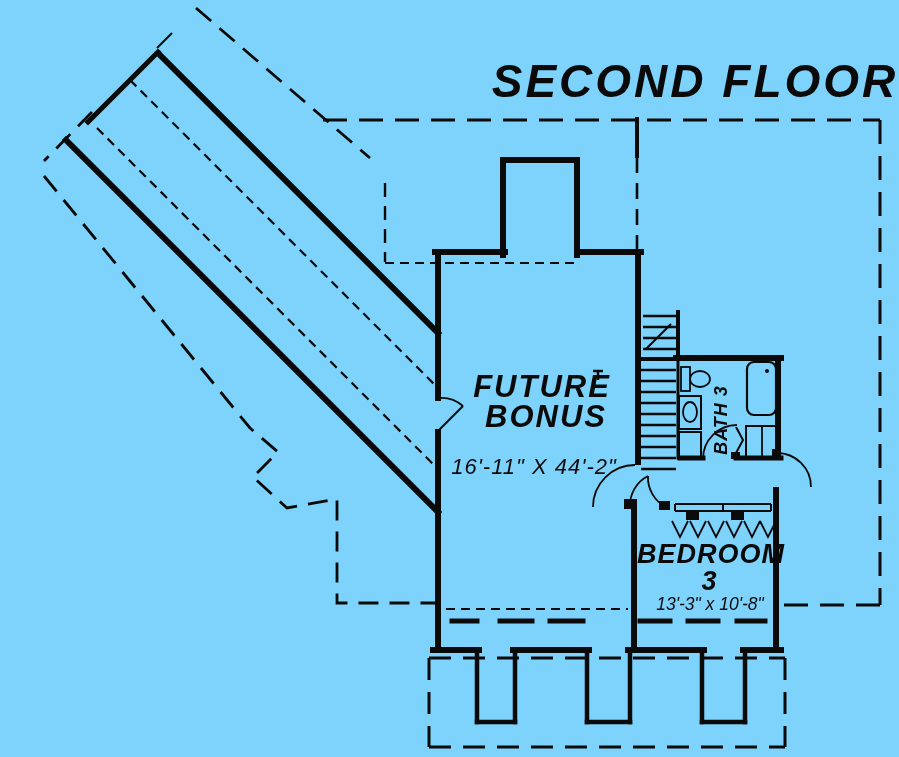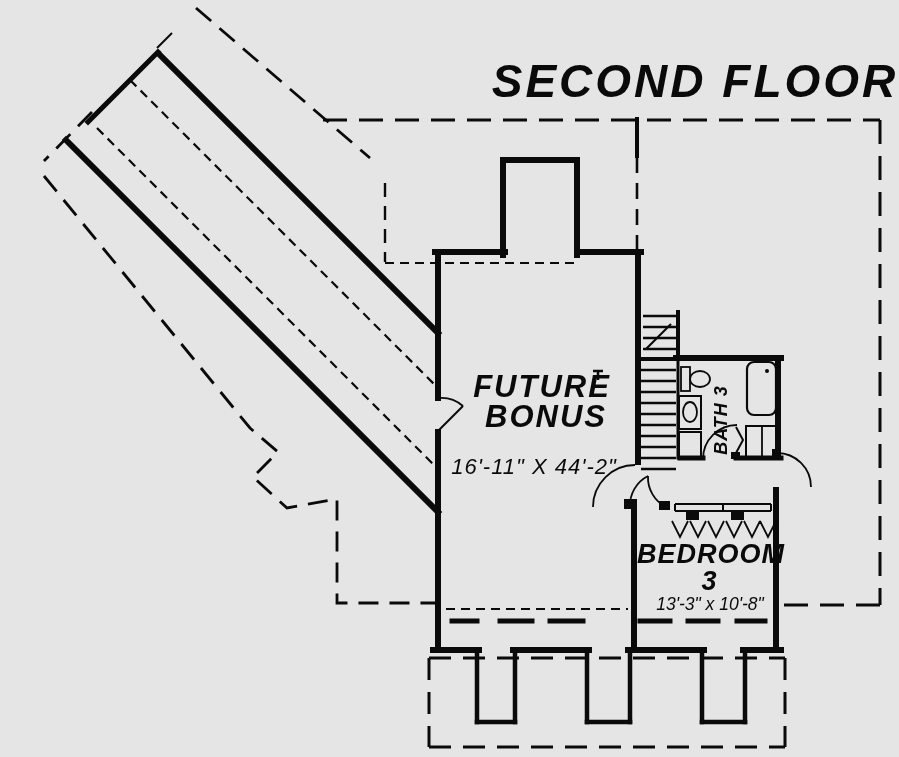--- a/index.html
+++ b/index.html
@@ -3,7 +3,7 @@
 <meta charset="utf-8">
 <style>
   html,body{margin:0;padding:0;background:#ffffff;}
-  .plan-canvas{position:relative;width:899px;height:757px;background:#e5e5e5;overflow:hidden;}
+  .plan-canvas{position:relative;width:899px;height:757px;background:#7dd3fc;overflow:hidden;}
   svg{position:absolute;left:0;top:0;}
   .wall{stroke:#0a0a0a;fill:none;stroke-linecap:square;}
   .thin{stroke:#0a0a0a;fill:none;}

